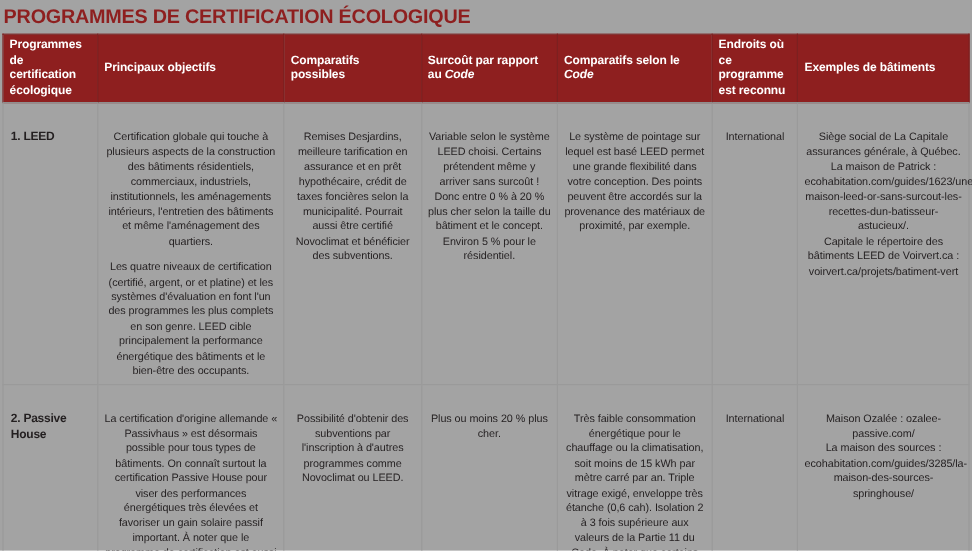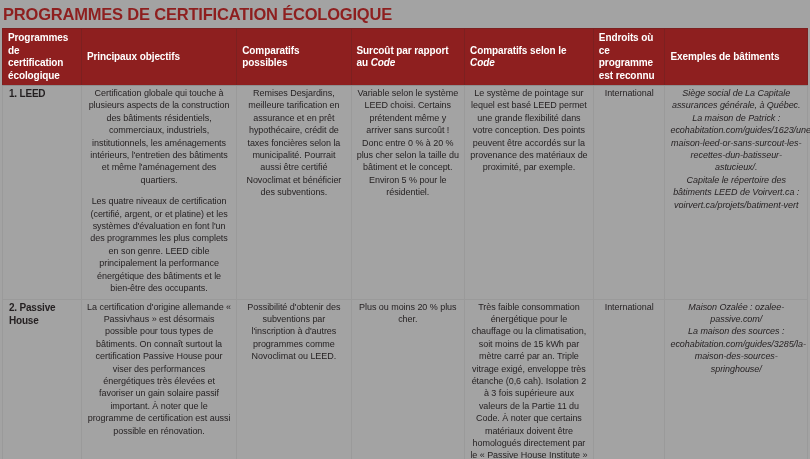--- a/index.html
+++ b/index.html
@@ -54,7 +54,7 @@
     color: #231f20;
     text-align: center;
     vertical-align: top;
-    padding: 1px 5px 4px 5px;
+    padding: 22px 5px 4px 5px;
     line-height: 1.38;
     letter-spacing: -0.05px;
   }

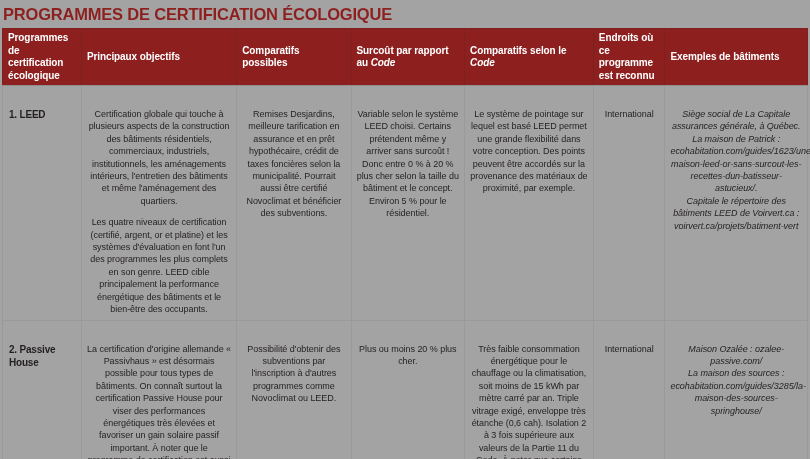--- a/index.html
+++ b/index.html
@@ -69,7 +69,7 @@
   tr.row-2 td { height: 189px; }
   td .para { margin-bottom: 9px; }
   td .para:last-child { margin-bottom: 0; }
-  td .line { display: block; font-style: italic; }
+  td .line { display: block; }
 </style>
 </head>
 <body>

